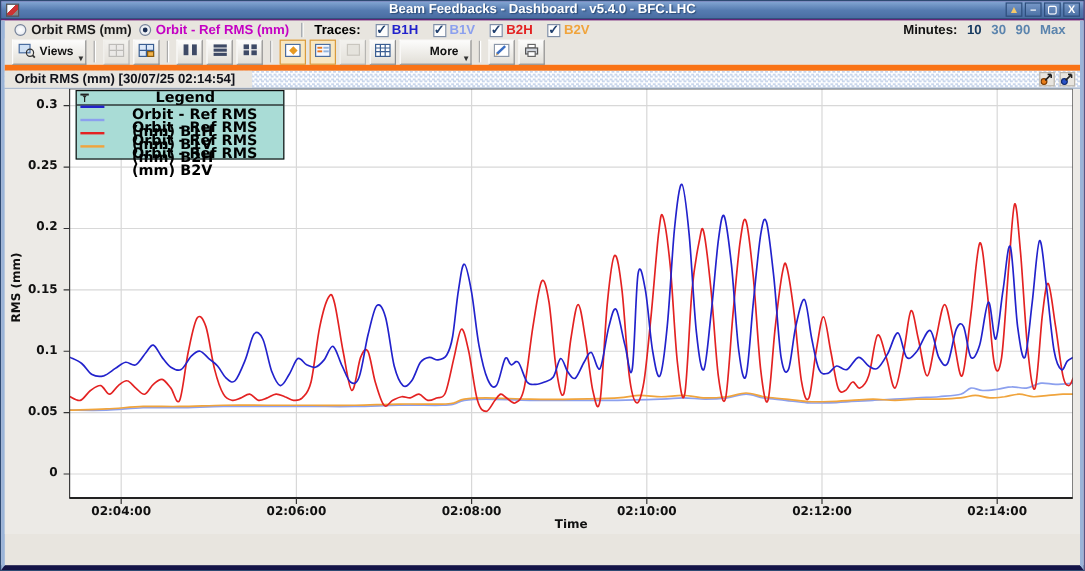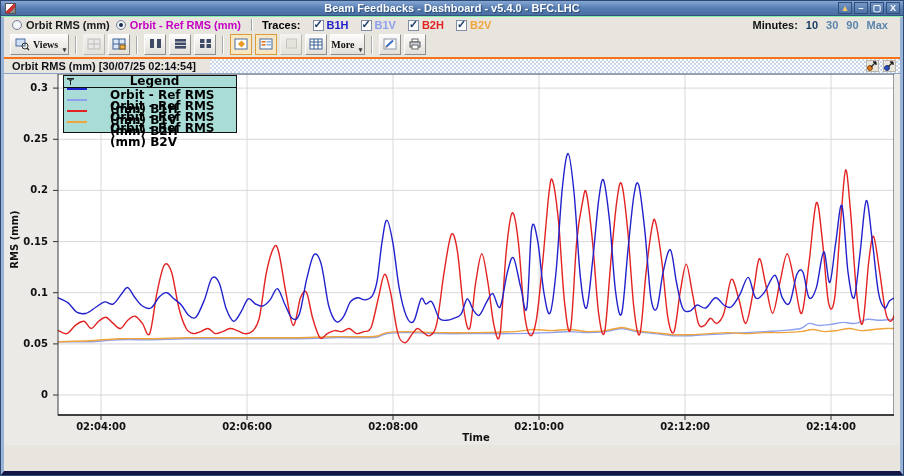--- a/index.html
+++ b/index.html
@@ -4,7 +4,7 @@
 <style>
   * { margin:0; padding:0; box-sizing:border-box; }
   html,body { width:904px; height:476px; font-family:"Liberation Sans",sans-serif; }
-  .window { position:relative; width:904px; height:476px; border:1px solid #2e4a72; background:#86efac; }
+  .window { position:relative; width:904px; height:476px; border:1px solid #2e4a72; background:#701a75; }
 
   
   .titlebar { position:absolute; top:0; left:0; right:0; height:15px;

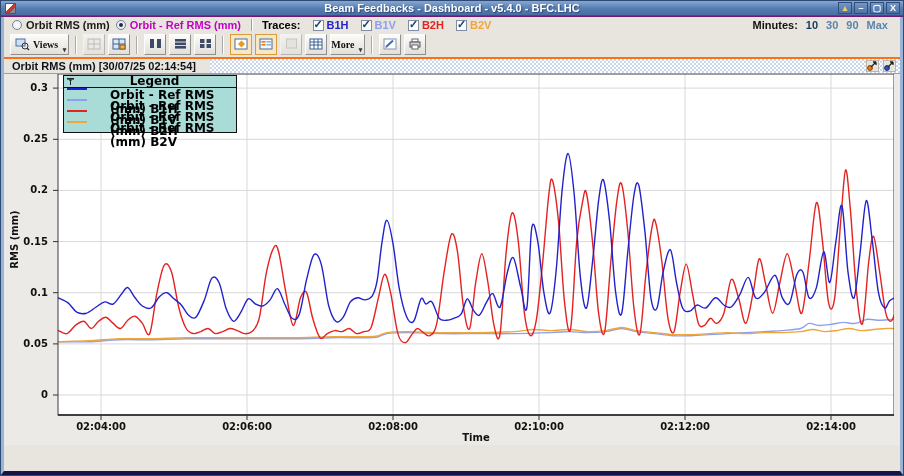--- a/index.html
+++ b/index.html
@@ -41,7 +41,7 @@
   .minutes-option.sel { color:#16395f; }
 
   
-  .toolbar { height:27px; display:flex; align-items:center; gap:3px; padding:0 6px; background:#e8e5df; border-bottom:2px solid #f97316;font-family:Liberation Serif, serif; }
+  .toolbar { height:27px; display:flex; align-items:center; gap:3px; padding:0 6px; background:#e8e5df; border-bottom:5px solid #f97316; }
   .tbtn { height:21px; min-width:22px; border:1px solid; border-color:#fdfdfd #8f8f8f #8f8f8f #fdfdfd; background:linear-gradient(#fcfcfb,#e2dfd8);
     display:flex; align-items:center; justify-content:center; position:relative; font-size:10px; font-weight:bold; color:#111; }
   .tbtn.labeled { padding:0 10px 0 4px; gap:3px; }

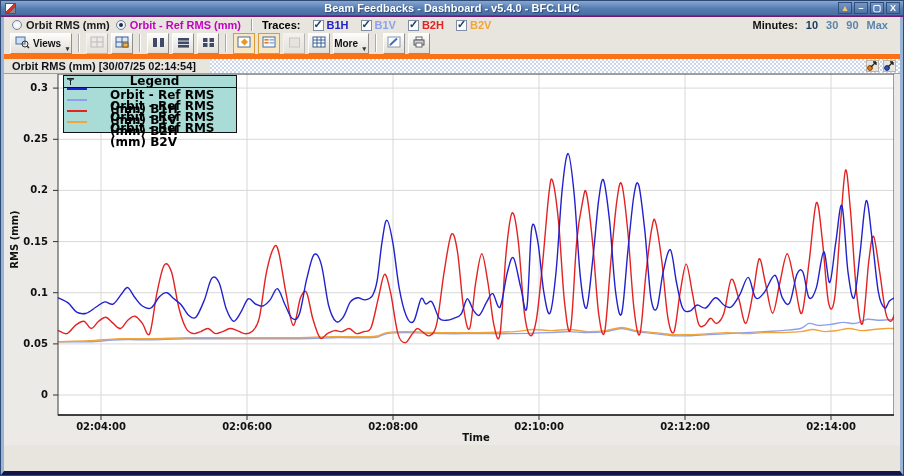--- a/index.html
+++ b/index.html
@@ -217,7 +217,7 @@
               <line x1="9" y1="1" x2="9" y2="11" stroke="#3a5e92"></line>
             </svg></span>
       </div>
-      <div class="tbtn labeled" style="padding-left:0;">
+      <div class="tbtn labeled" style="padding-left:24px;">
         <span>More</span>
         <span class="drop">▾</span>
       </div>

